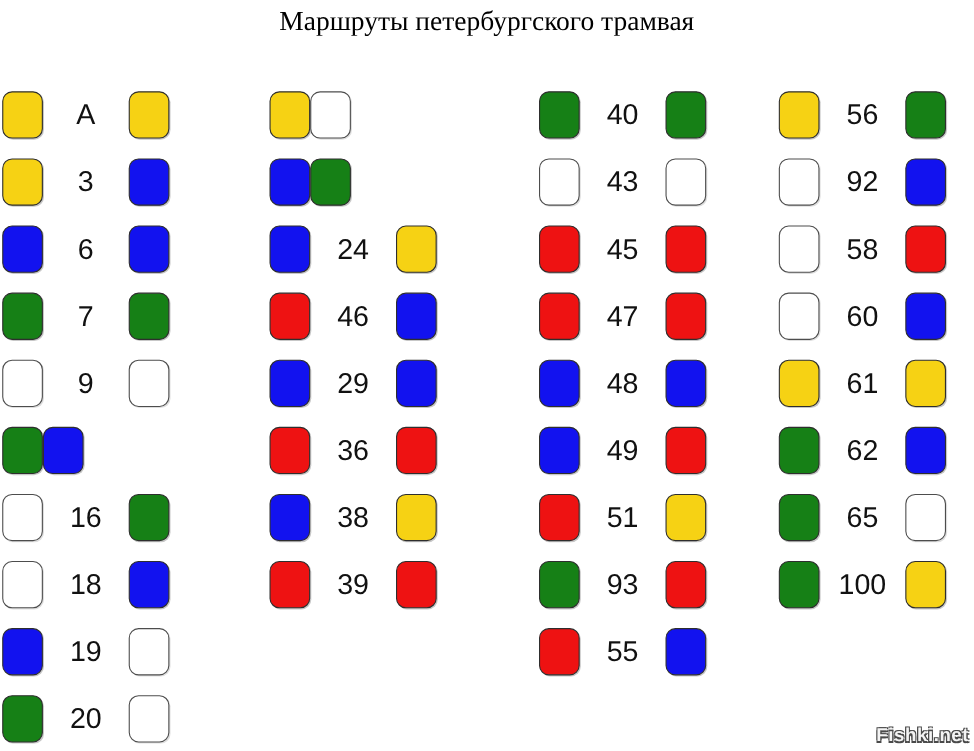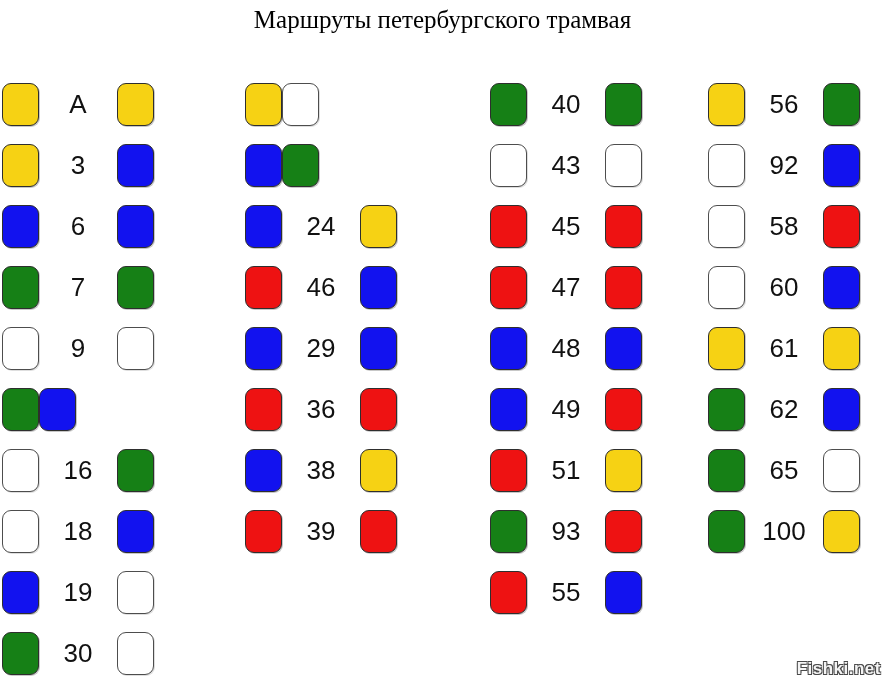--- a/index.html
+++ b/index.html
@@ -136,7 +136,7 @@
       </div>
       <div class="route-row">
         <div class="swatch" style="background: rgb(22, 128, 22);"></div>
-        <div class="route-number">30</div>
+        <div class="route-number">20</div>
         <div class="swatch white" style="background: rgb(255, 255, 255);"></div>
       </div>
     </div>

